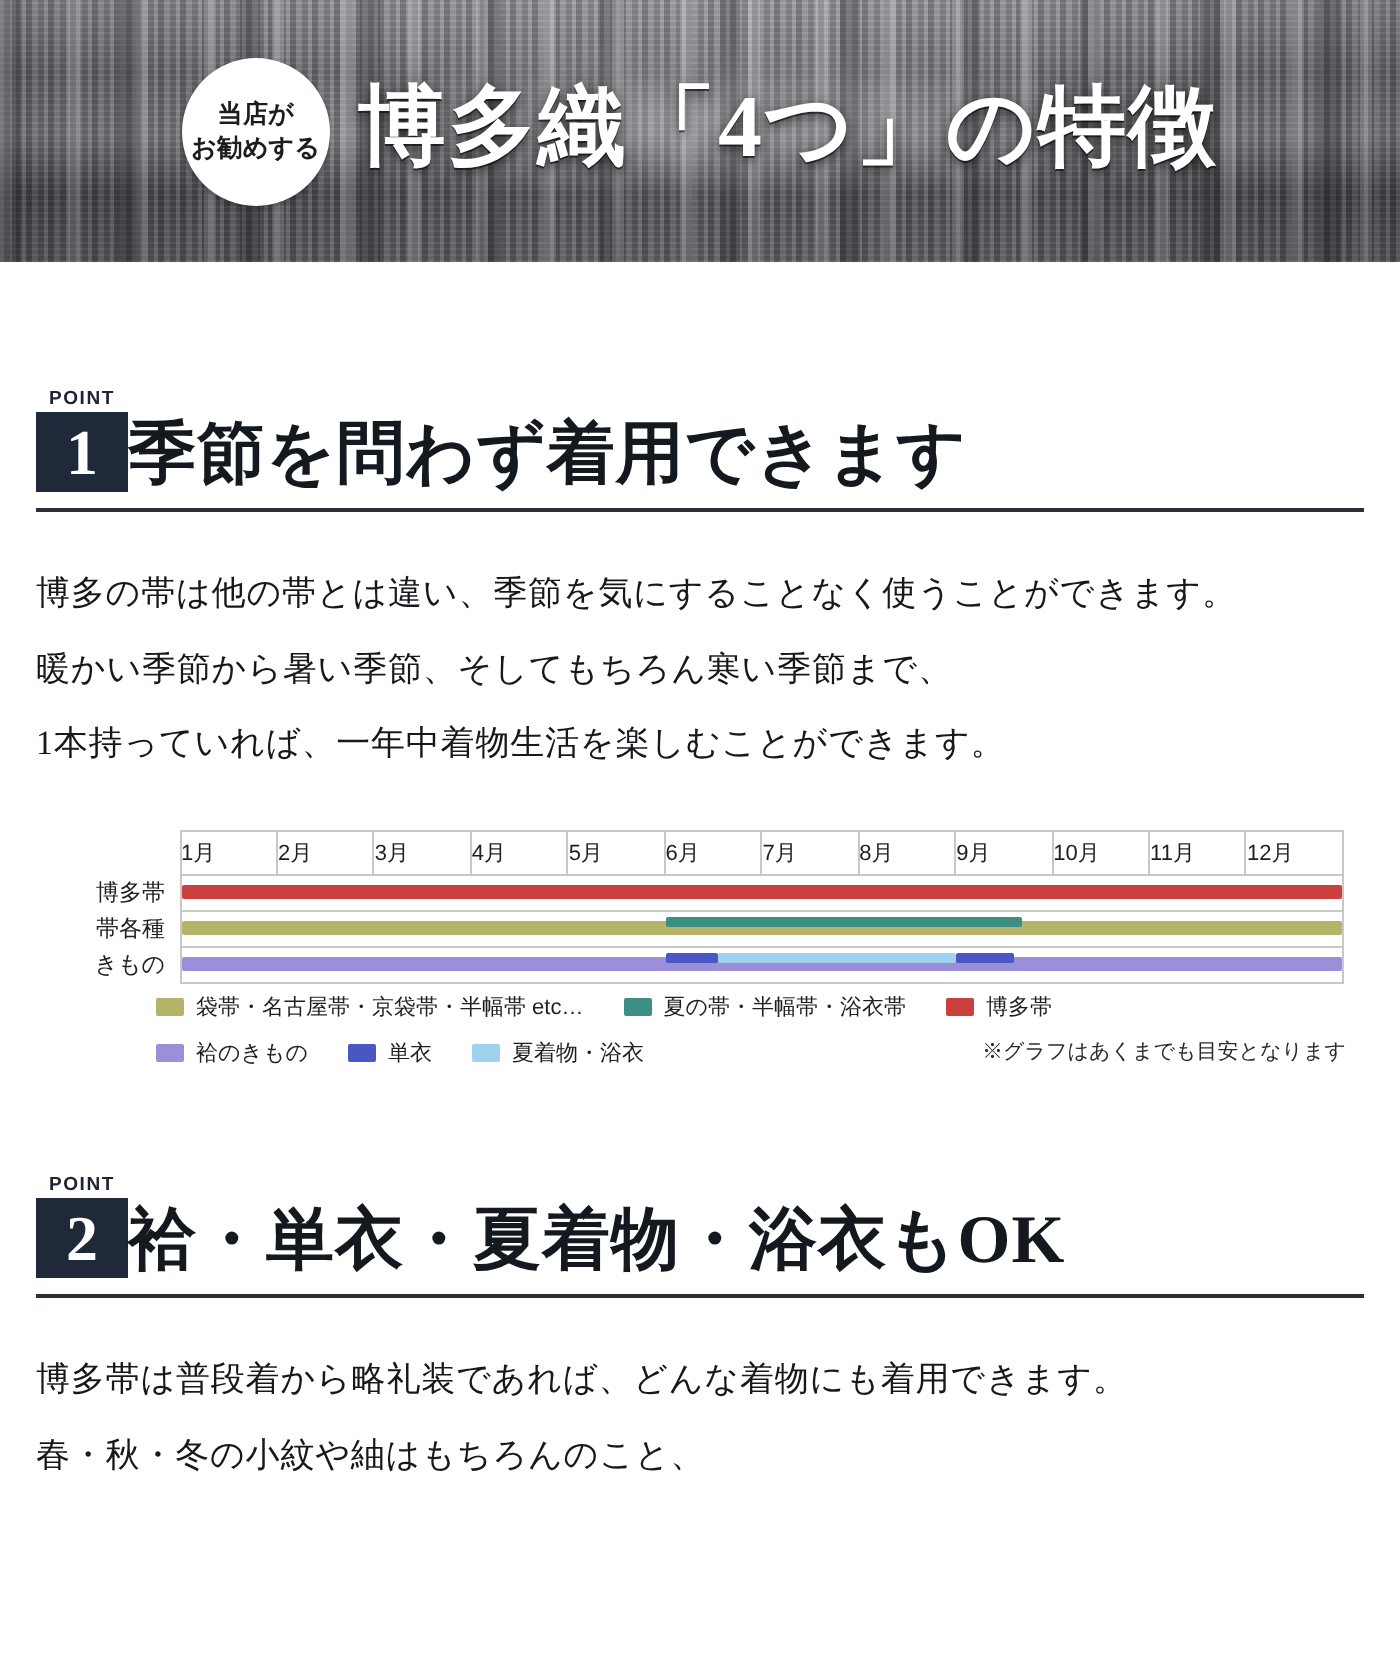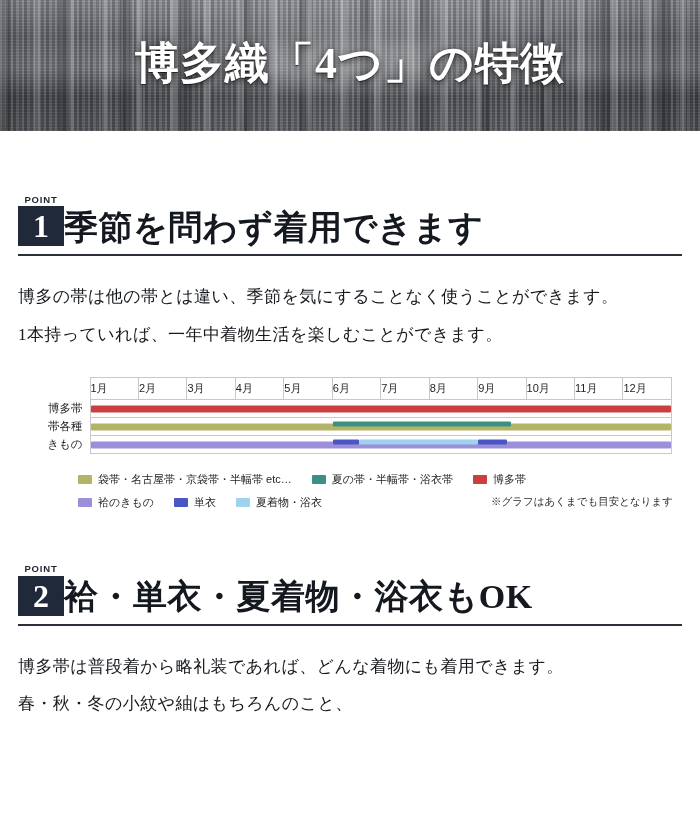--- a/index.html
+++ b/index.html
@@ -272,6 +272,10 @@
   <div class="hero-weave"></div>
   <div class="hero-vignette"></div>
   <div class="hero-inner">
+    <div class="hero-badge">
+      <span>当店が</span>
+      <span>お勧めする</span>
+    </div>
     <div class="hero-title">博多織「4つ」の特徴</div>
   </div>
 </div>

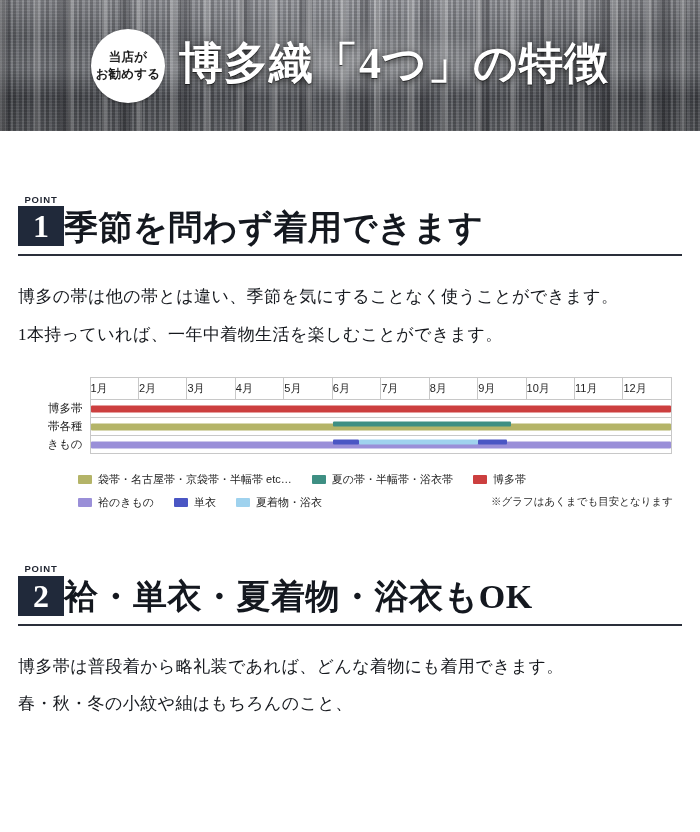--- a/index.html
+++ b/index.html
@@ -293,6 +293,7 @@
 
   <div class="para">
     <p>博多の帯は他の帯とは違い、季節を気にすることなく使うことができます。</p>
+    <p>暖かい季節から暑い季節、そしてもちろん寒い季節まで、</p>
     <p>1本持っていれば、一年中着物生活を楽しむことができます。</p>
   </div>
 

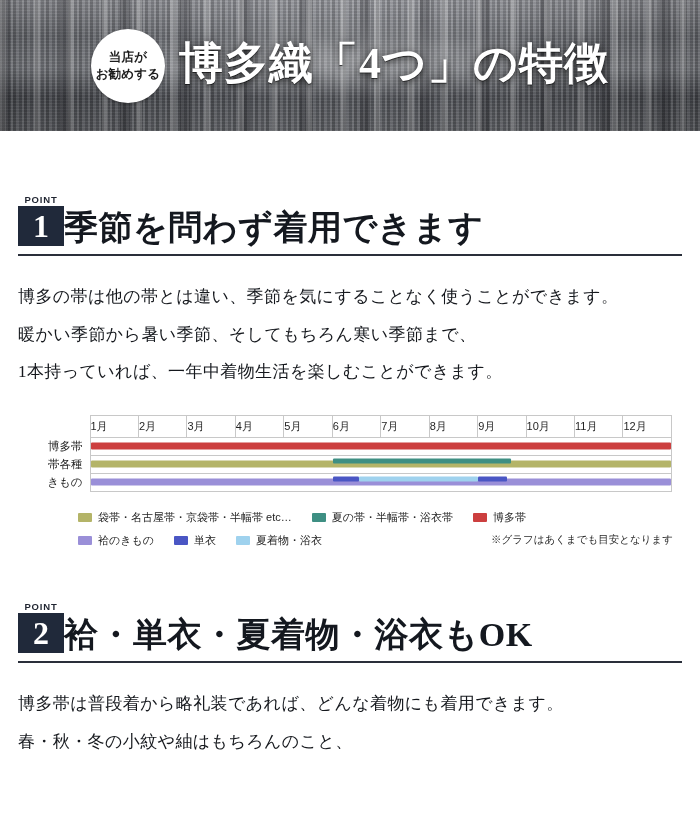--- a/index.html
+++ b/index.html
@@ -228,7 +228,7 @@
 
   
   .legend {
-    margin-top: 18px;
+    margin-top: 4px;
     padding: 0 10px;
     position: relative;
   }

